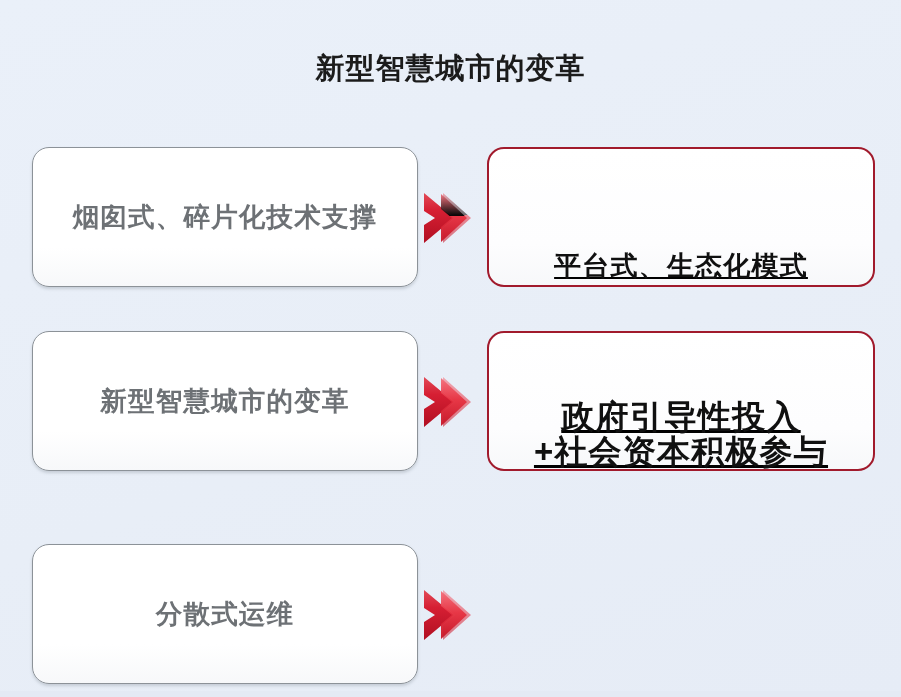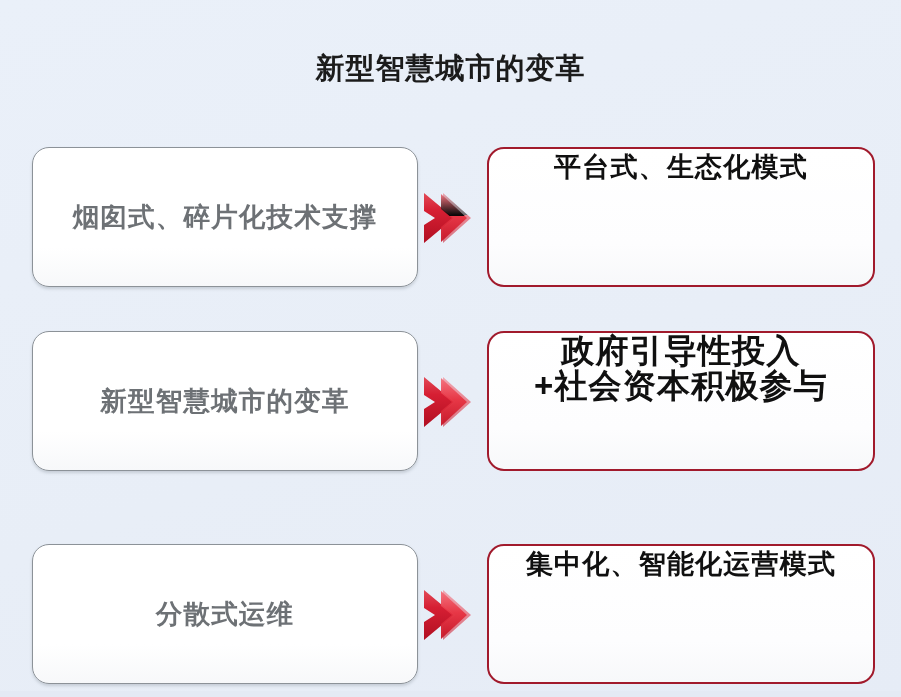--- a/index.html
+++ b/index.html
@@ -82,8 +82,9 @@
     border: 2.4px solid #a11a2c;
     border-radius: 17px;
     display: flex;
-    align-items: flex-start;
+    align-items: flex-end;
     justify-content: center;
+    text-decoration: underline;
   }
   .card-new .label {
     font-size: 27px;

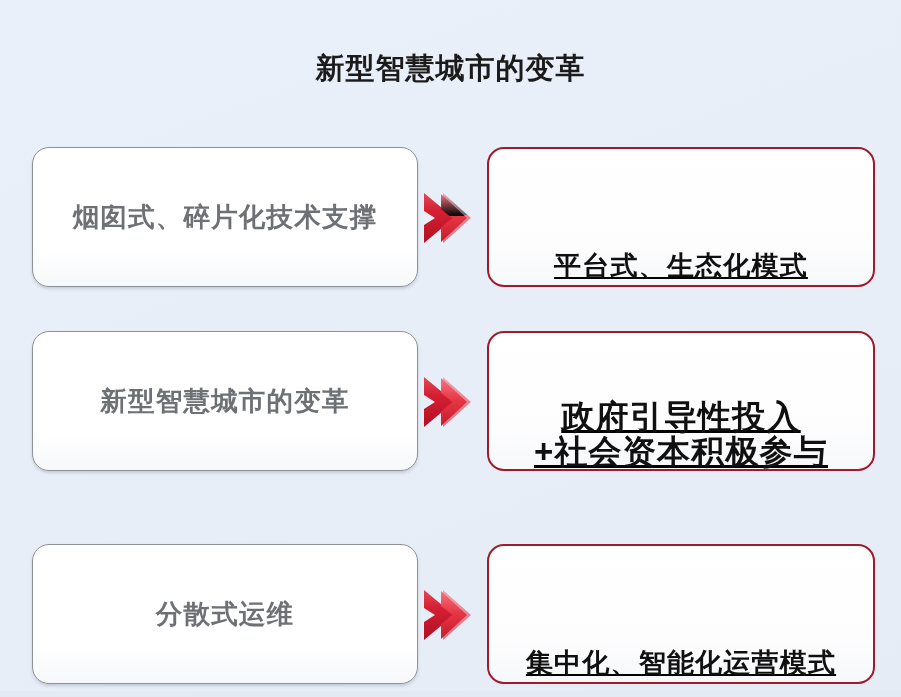--- a/index.html
+++ b/index.html
@@ -210,9 +210,6 @@
       </svg>
     </div>
 
-    <div class="card-new">
-      <div class="label">集中化、智能化运营模式</div>
-    </div>
   </div>
 
   <div class="bottom-edge"></div>

